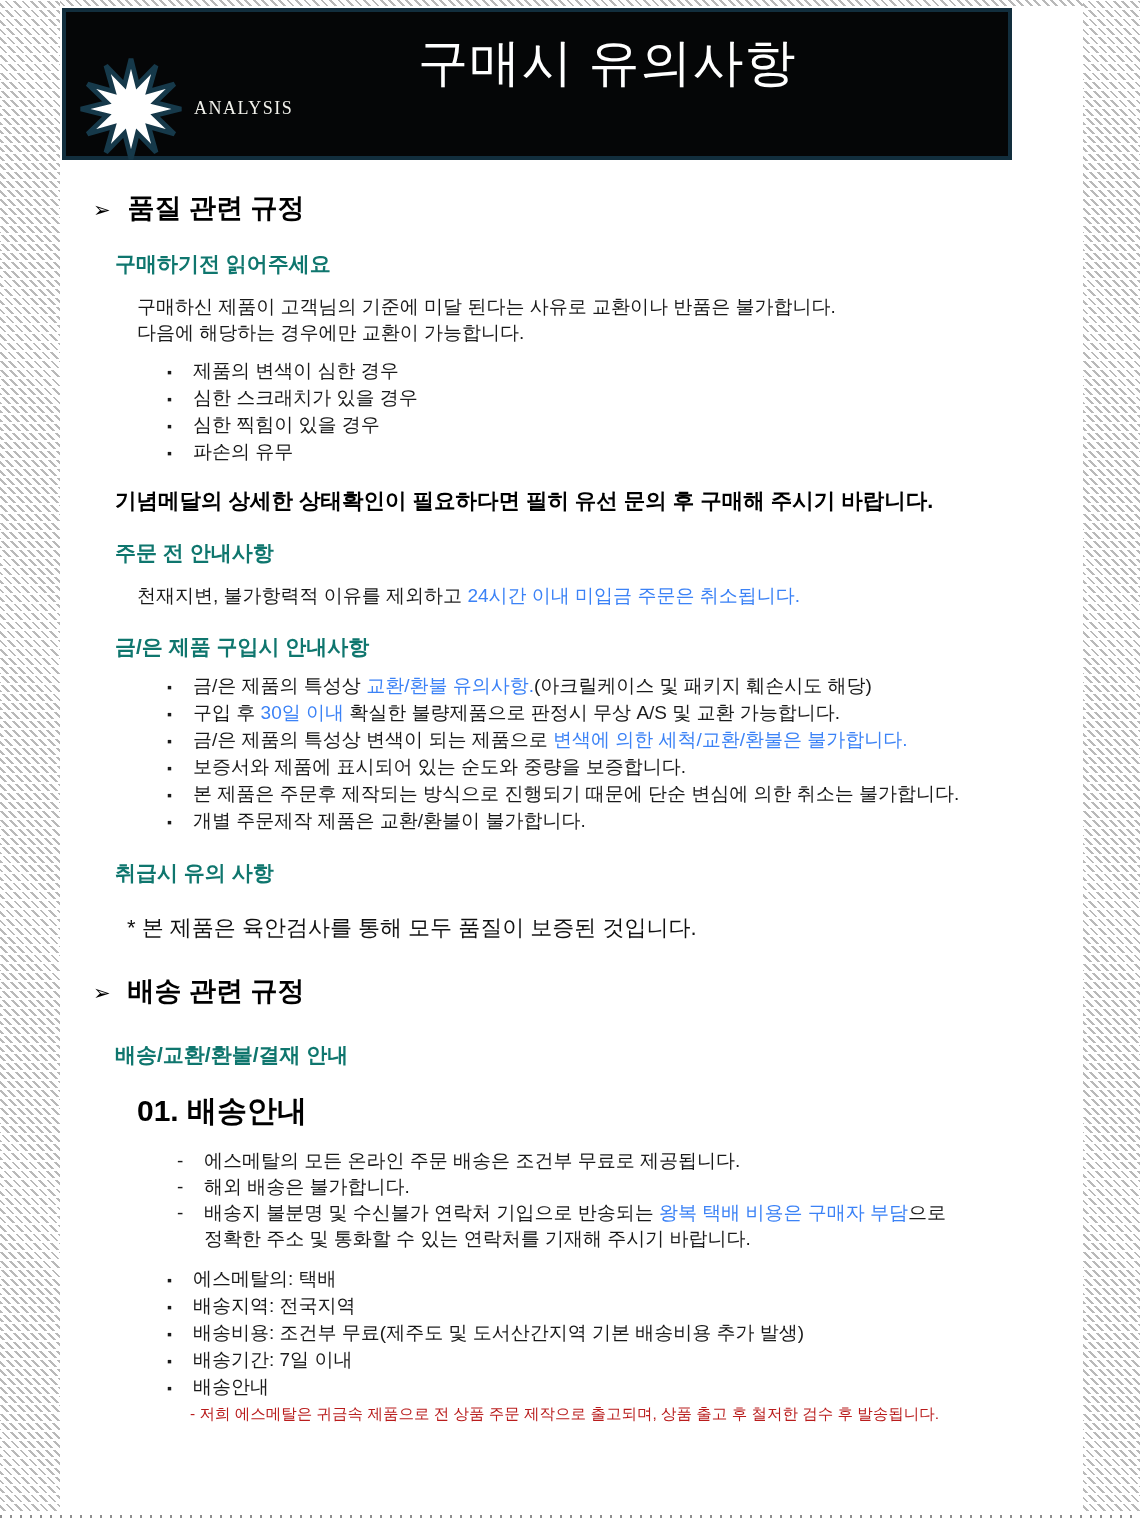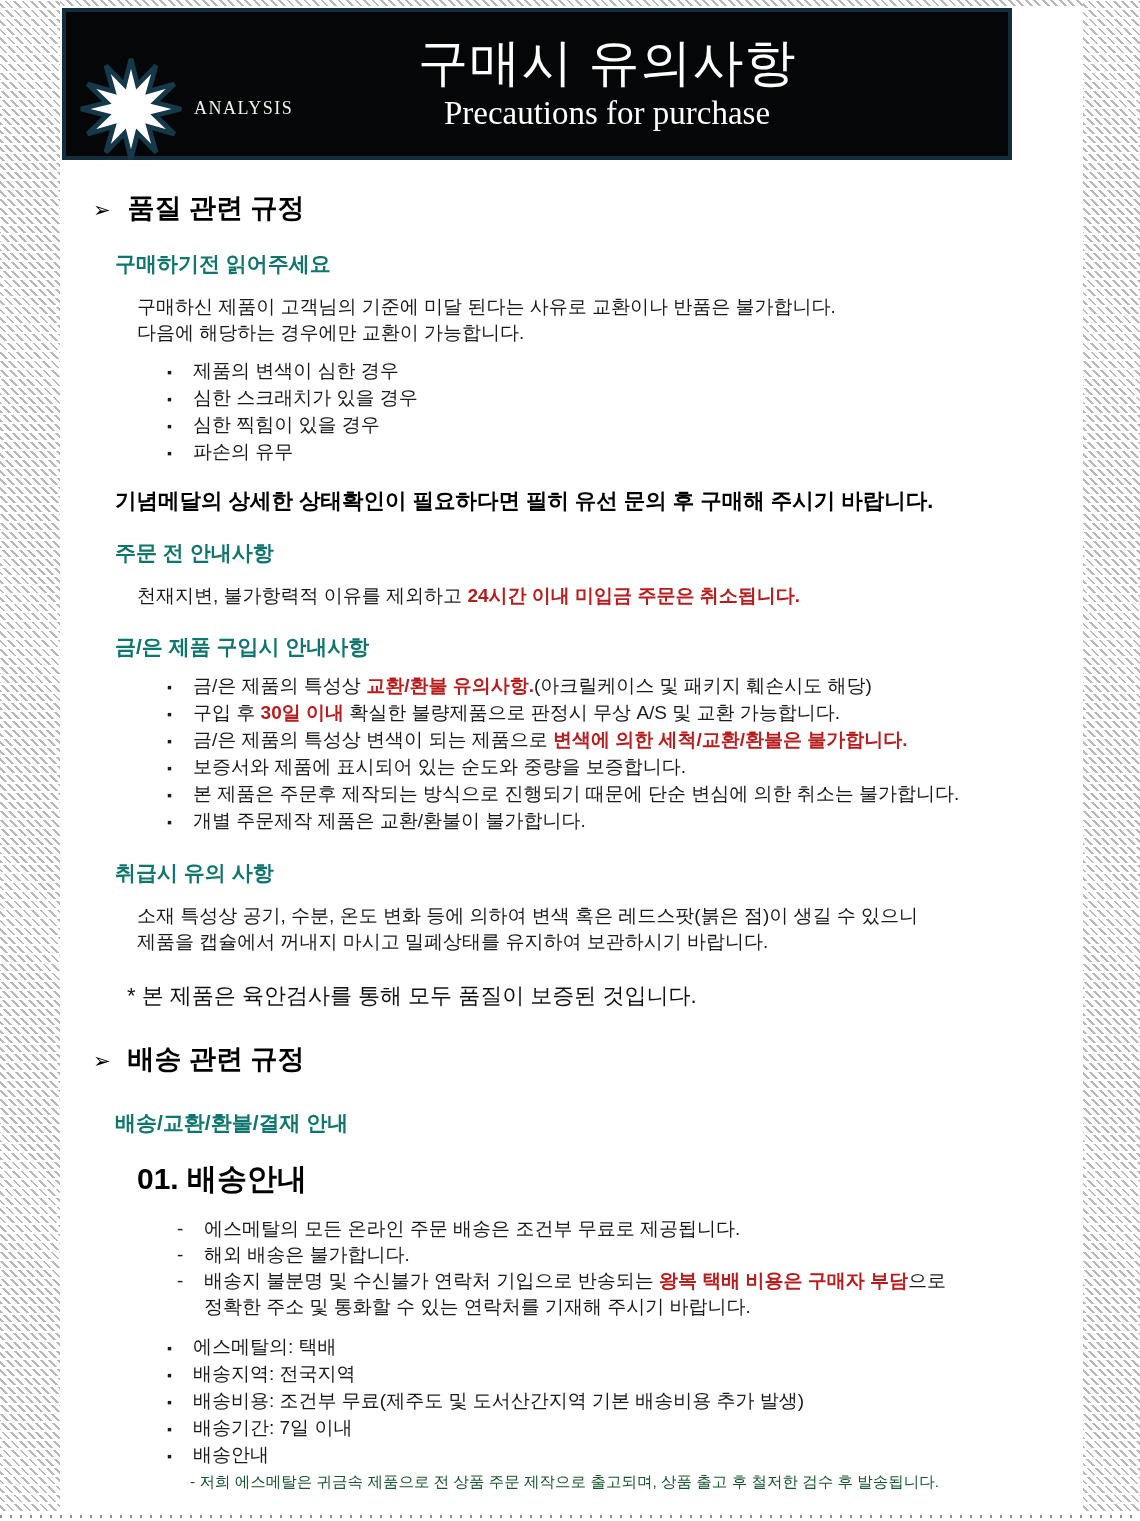--- a/index.html
+++ b/index.html
@@ -63,7 +63,6 @@
       <div class="brand">ANALYSIS</div>
       <div class="titles">
         <div class="title-kr">구매시 유의사항</div>
-        <div class="title-en">Precautions for purchase</div>
       </div>
     </div>
 

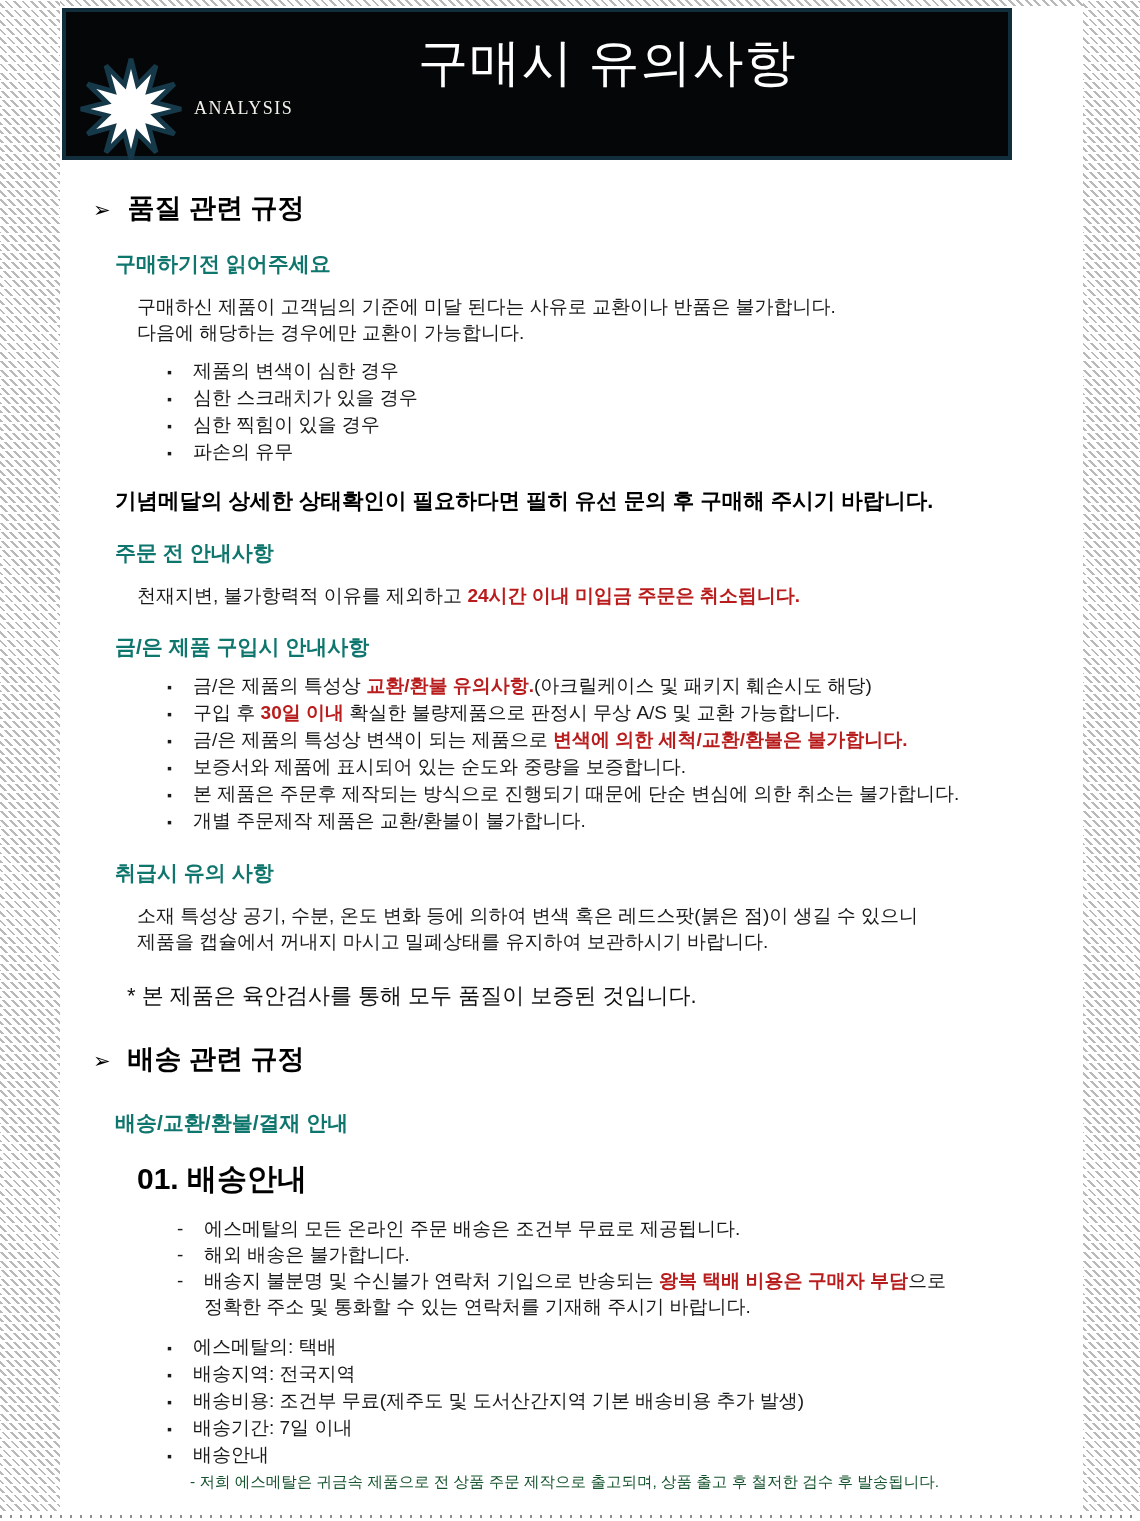--- a/index.html
+++ b/index.html
@@ -42,7 +42,7 @@
   .notice{font-size:21.5px;font-weight:bold;margin:20px 0 0 55px;white-space:nowrap;color:#000;}
   .num-h{font-size:30px;font-weight:bold;margin:36px 0 0 77px;color:#000;}
   .foot{font-size:22px;margin:26px 0 0 67px;color:#111;}
-  .red{color:#b91c1c;font-weight:bold;}
+  .red{color:#3b82f6;}
   .small-note{font-size:15.5px;margin:2px 0 0 130px;color:#14532d;line-height:21px;}
 </style>
 </head>

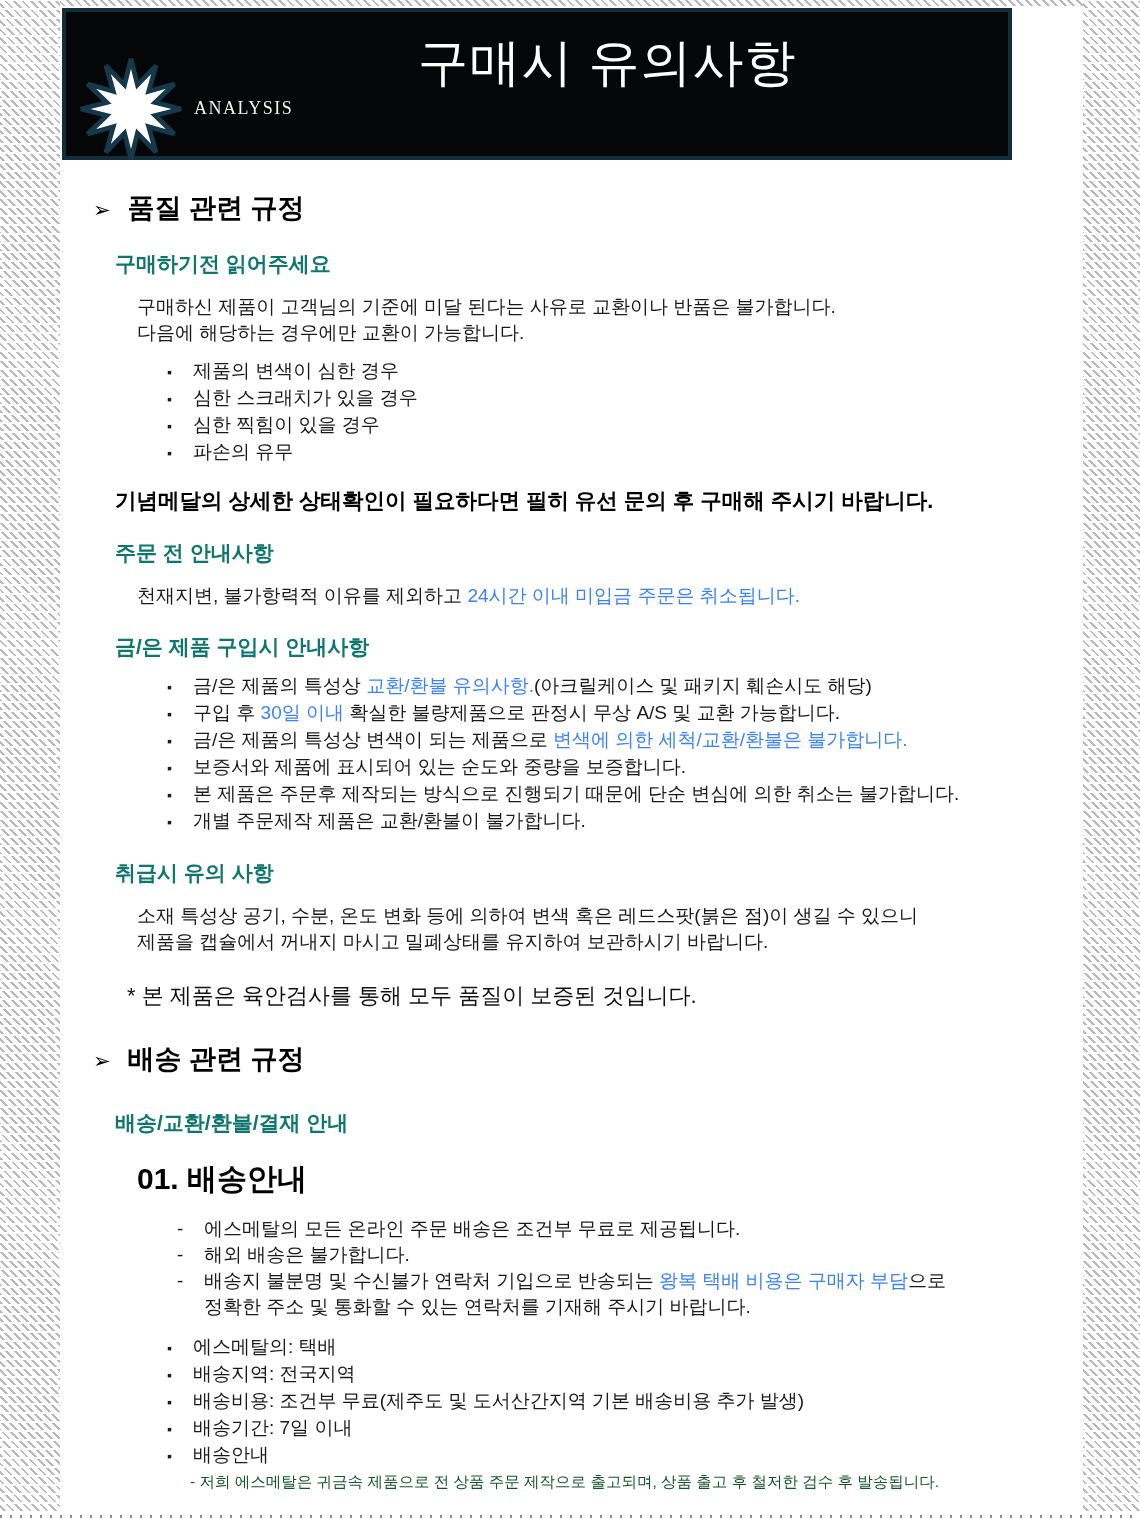--- a/index.html
+++ b/index.html
@@ -130,10 +130,6 @@
     </div>
 
     <div class="sub-h">취급시 유의 사항</div>
-    <div class="body-t">
-      <div>소재 특성상 공기, 수분, 온도 변화 등에 의하여 변색 혹은 레드스팟(붉은 점)이 생길 수 있으니</div>
-      <div>제품을 캡슐에서 꺼내지 마시고 밀폐상태를 유지하여 보관하시기 바랍니다.</div>
-    </div>
     <div class="foot">* 본 제품은 육안검사를 통해 모두 품질이 보증된 것입니다.</div>
 
     <div class="sec-h">

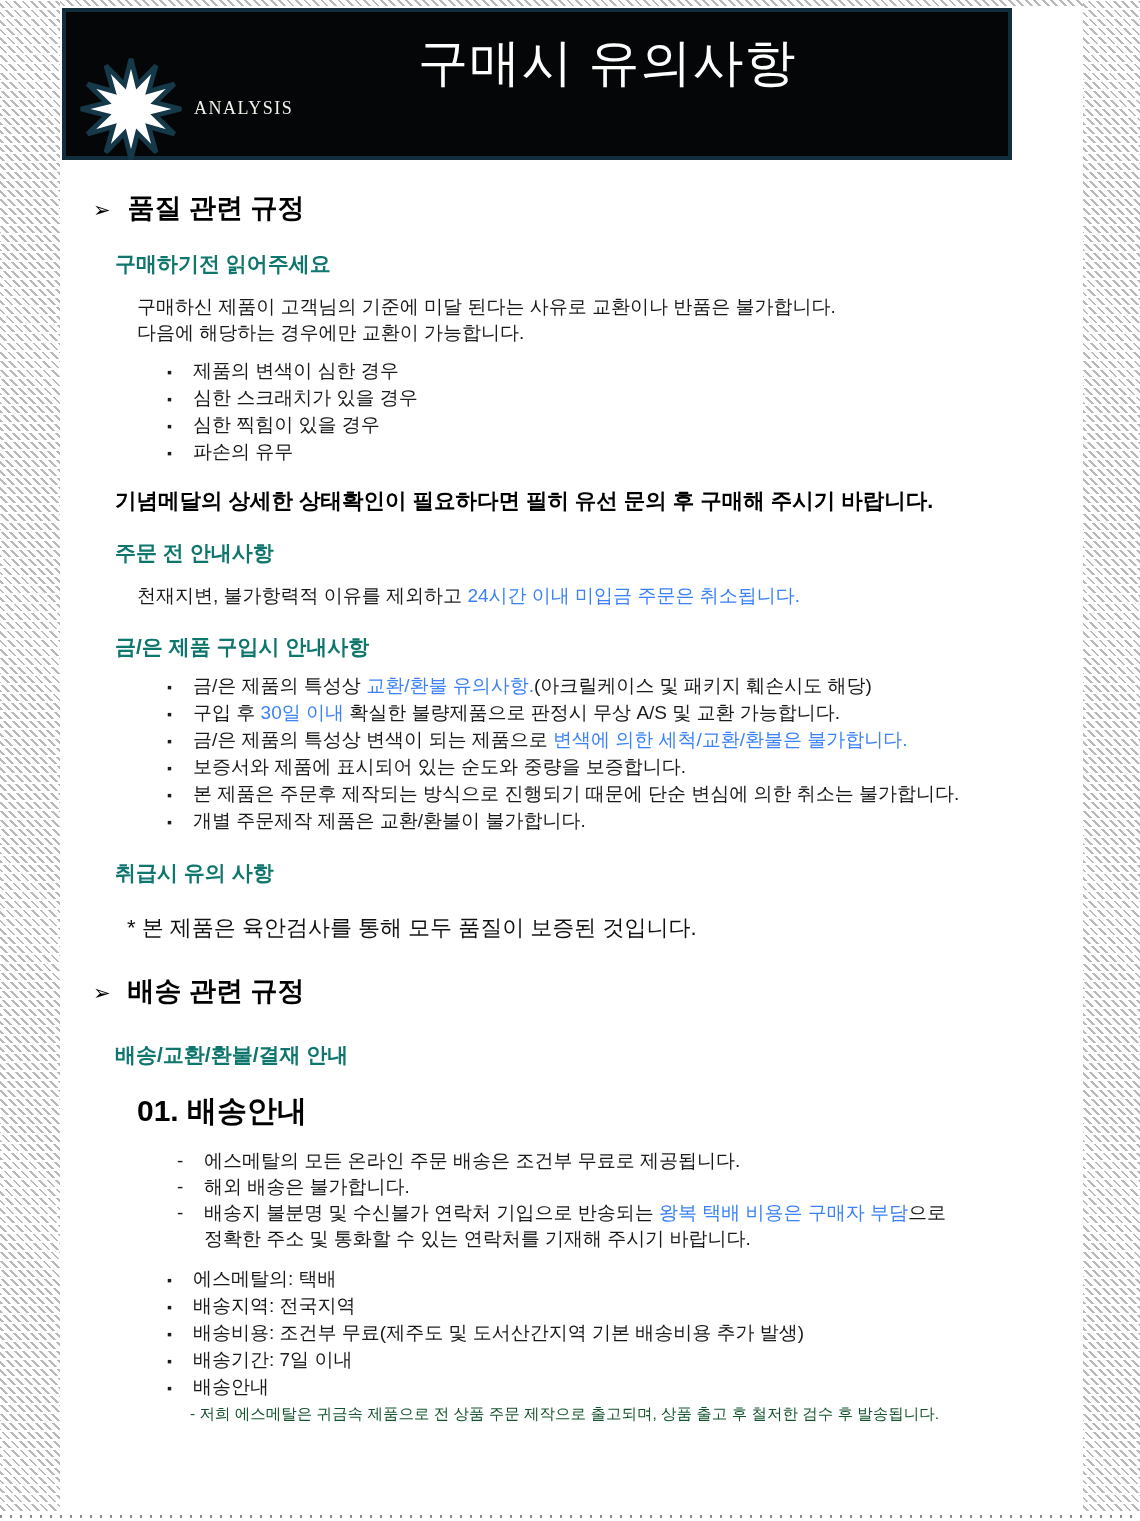--- a/index.html
+++ b/index.html
@@ -43,7 +43,7 @@
   .num-h{font-size:30px;font-weight:bold;margin:36px 0 0 77px;color:#000;}
   .foot{font-size:22px;margin:26px 0 0 67px;color:#111;}
   .red{color:#3b82f6;}
-  .small-note{font-size:15.5px;margin:2px 0 0 130px;color:#14532d;line-height:21px;}
+  .small-note{font-size:15.5px;margin:2px 0 0 130px;color:#b91c1c;line-height:21px;}
 </style>
 </head>
 <body>

